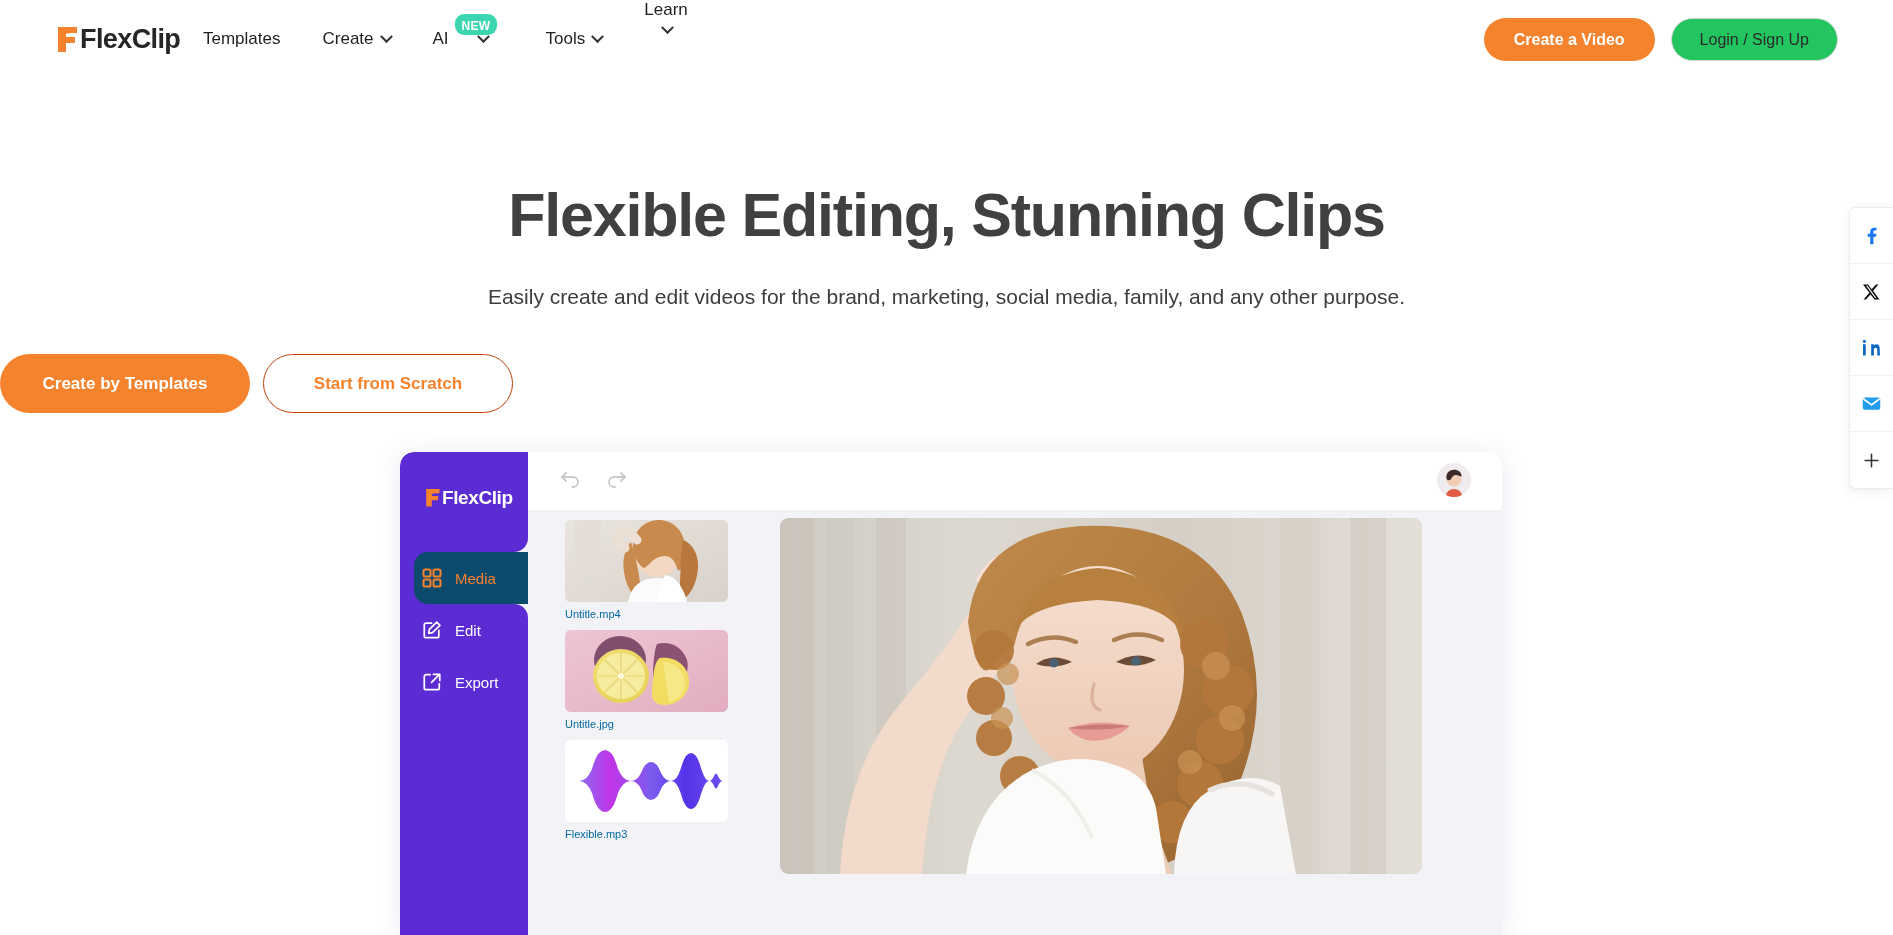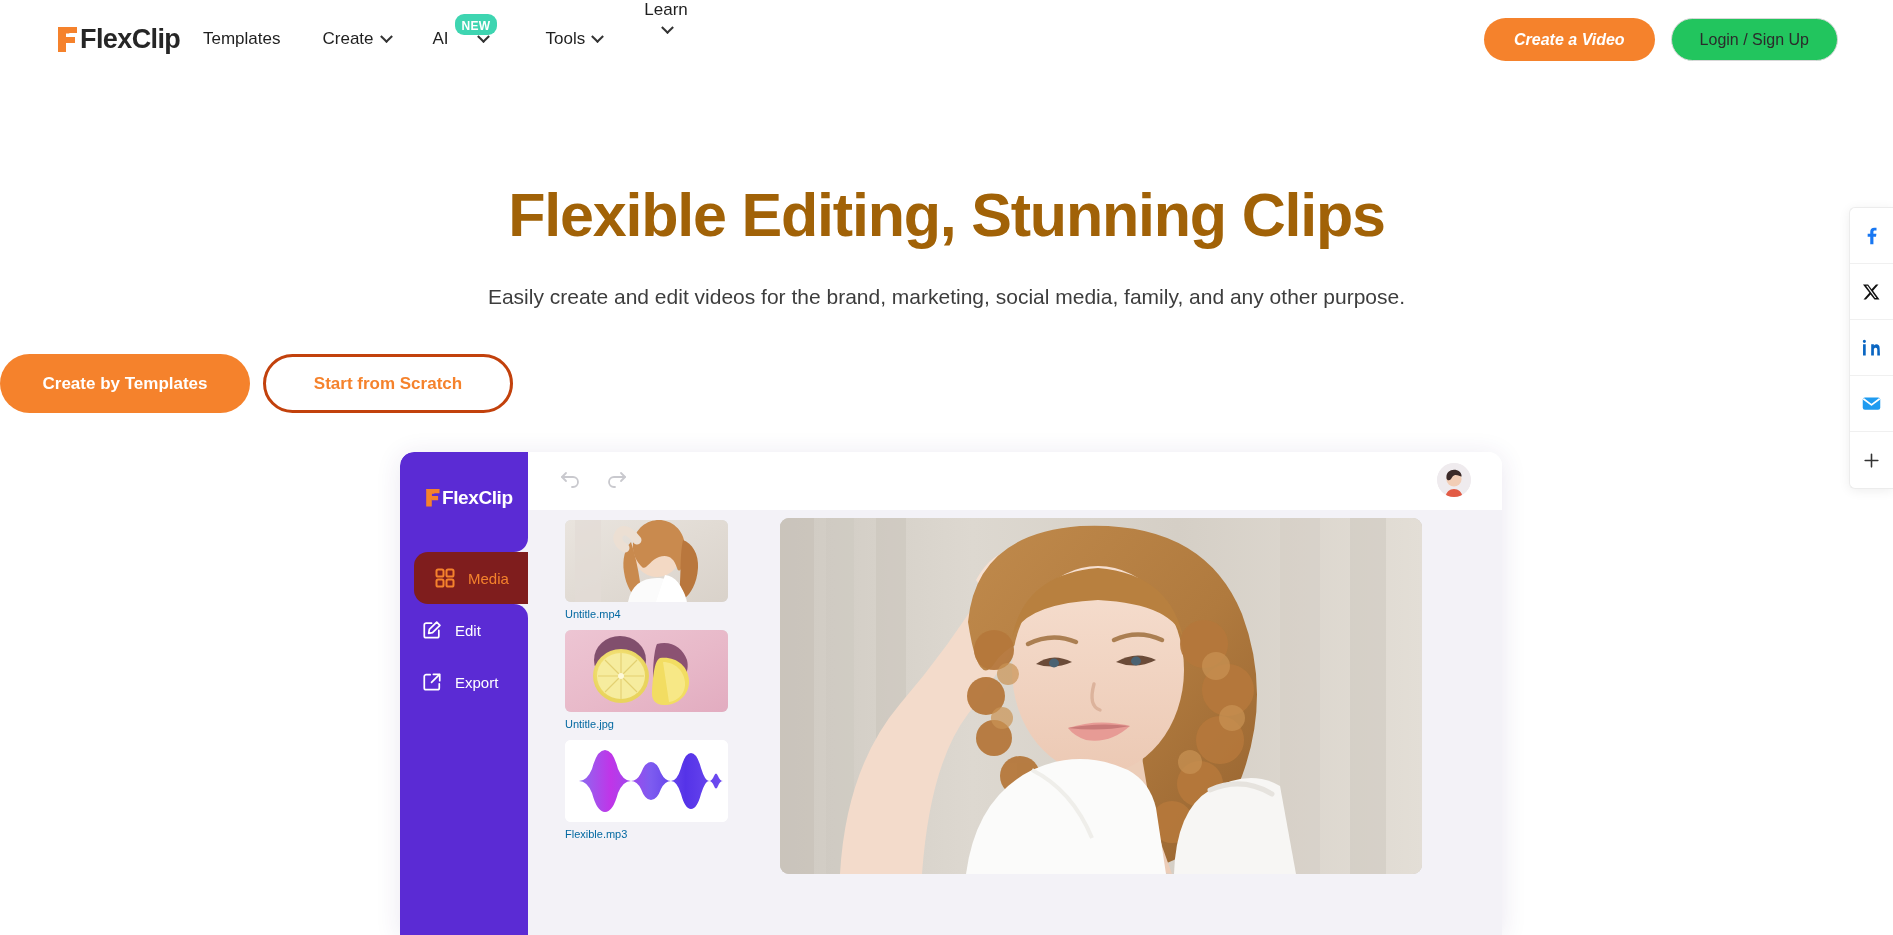--- a/index.html
+++ b/index.html
@@ -63,7 +63,6 @@
     padding: 0 30px; height: 43px;
     cursor: pointer; white-space: nowrap;
     font-family: "Liberation Sans", sans-serif;
-    font-style: italic;
   }
   .btn-login {
     background: #22c55e; color: #2b2b2b;

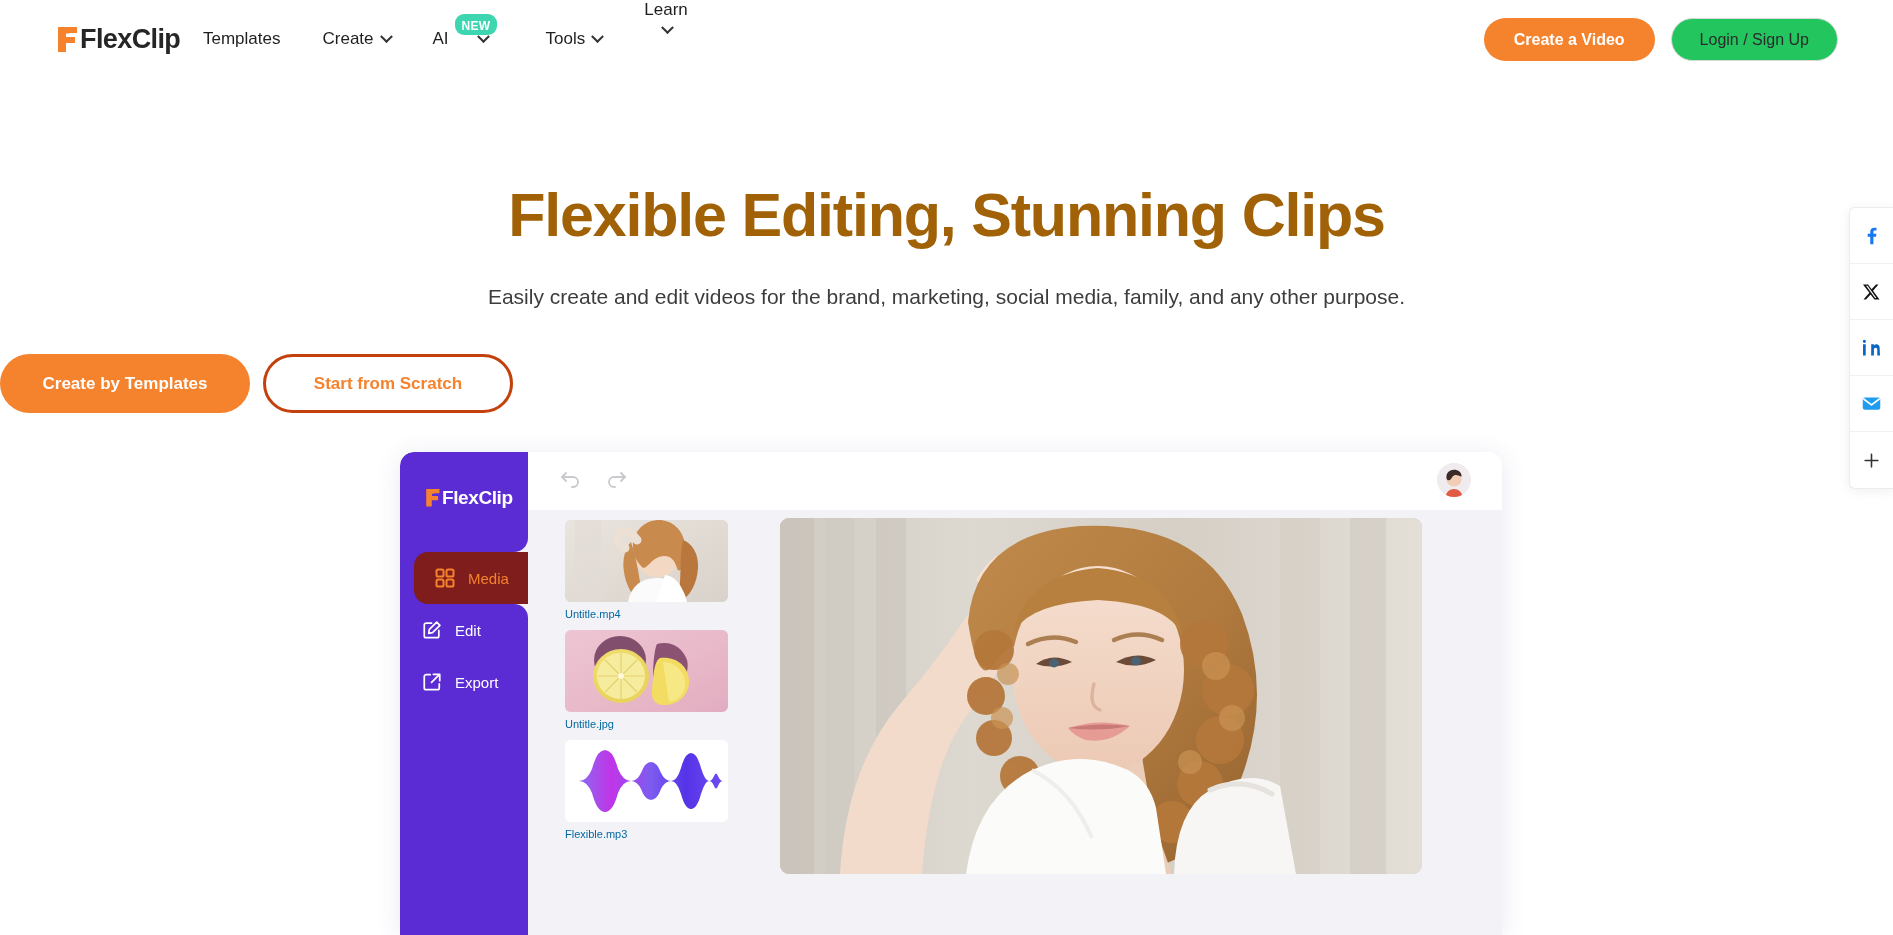--- a/index.html
+++ b/index.html
@@ -76,7 +76,7 @@
   
   .hero { position: absolute; top: 78px; left: 0; width: 1893px; text-align: center; }
   .hero-title {
-    font-size: 61px; font-weight: 700; color: #a16207;
+    font-size: 61px; font-weight: 700; color: #404040;
     letter-spacing: -1.2px; margin-top: 103px; line-height: 1.12;
   }
   .hero-sub {

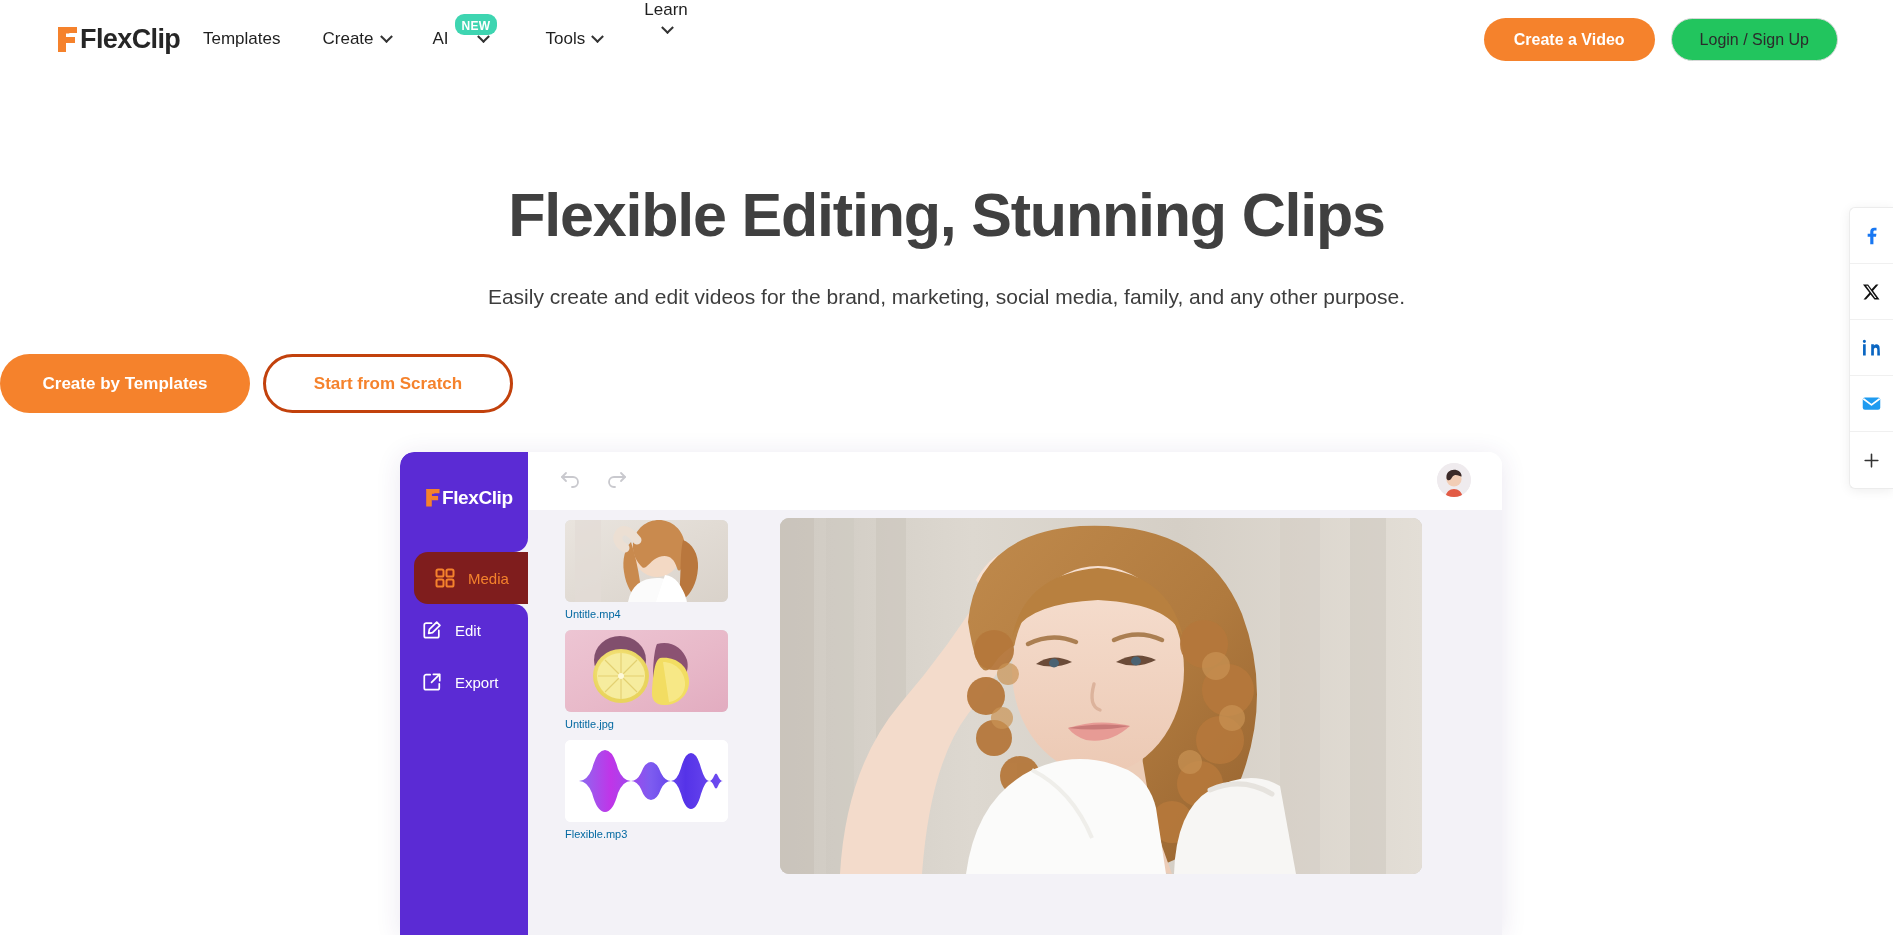--- a/index.html
+++ b/index.html
@@ -97,7 +97,7 @@
   .btn-scratch {
     background: #ffffff; color: #f5822c;
     font-size: 17px; font-weight: 700;
-    border: 3px solid #c2410c; border-radius: 30px;
+    border: 1px solid #c2410c; border-radius: 30px;
     width: 250px; height: 59px;
     cursor: pointer;
     font-family: "Liberation Sans", sans-serif;

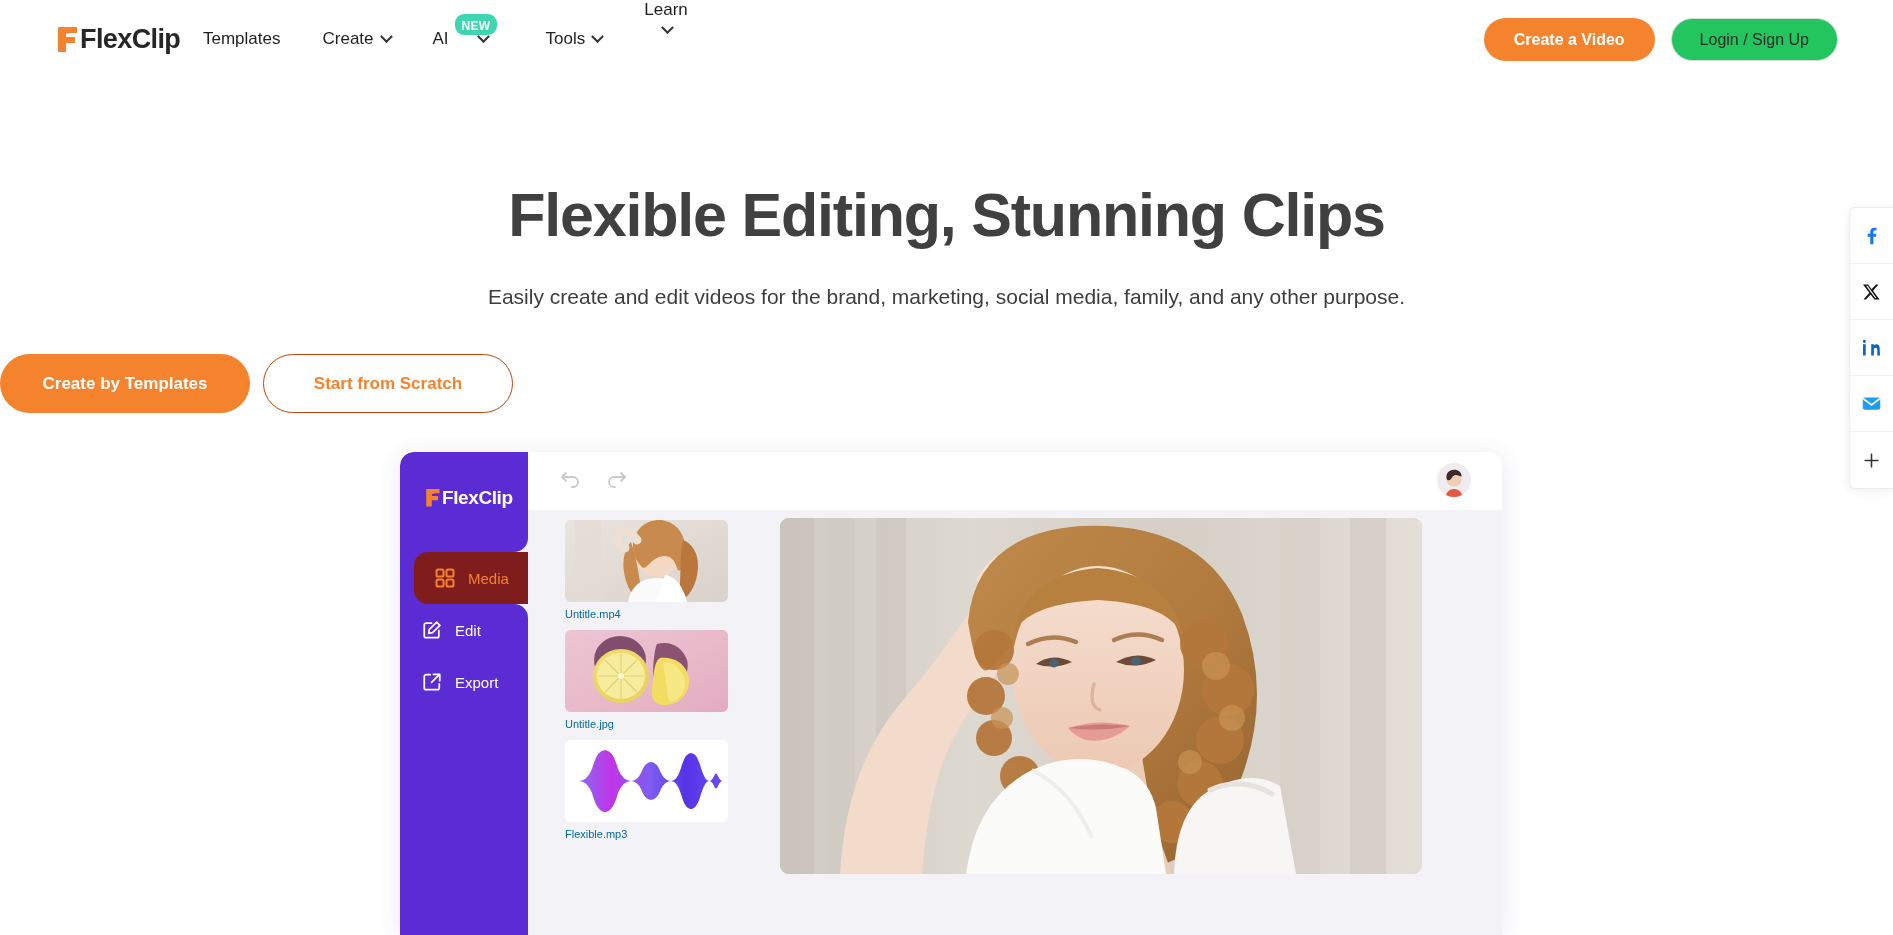--- a/index.html
+++ b/index.html
@@ -150,9 +150,9 @@
     color: #ffffff; font-size: 15px; cursor: pointer;
   }
   .mock-nav-item.active {
-    background: #7f1d1d; color: #f5822c;
+    background: #0c4a6e; color: #f5822c;
     border-radius: 14px 0 0 14px;
-    margin-left: 14px; padding-left: 21px;
+    margin-left: 14px; padding-left: 8px;
     width: 114px;
   }
   

